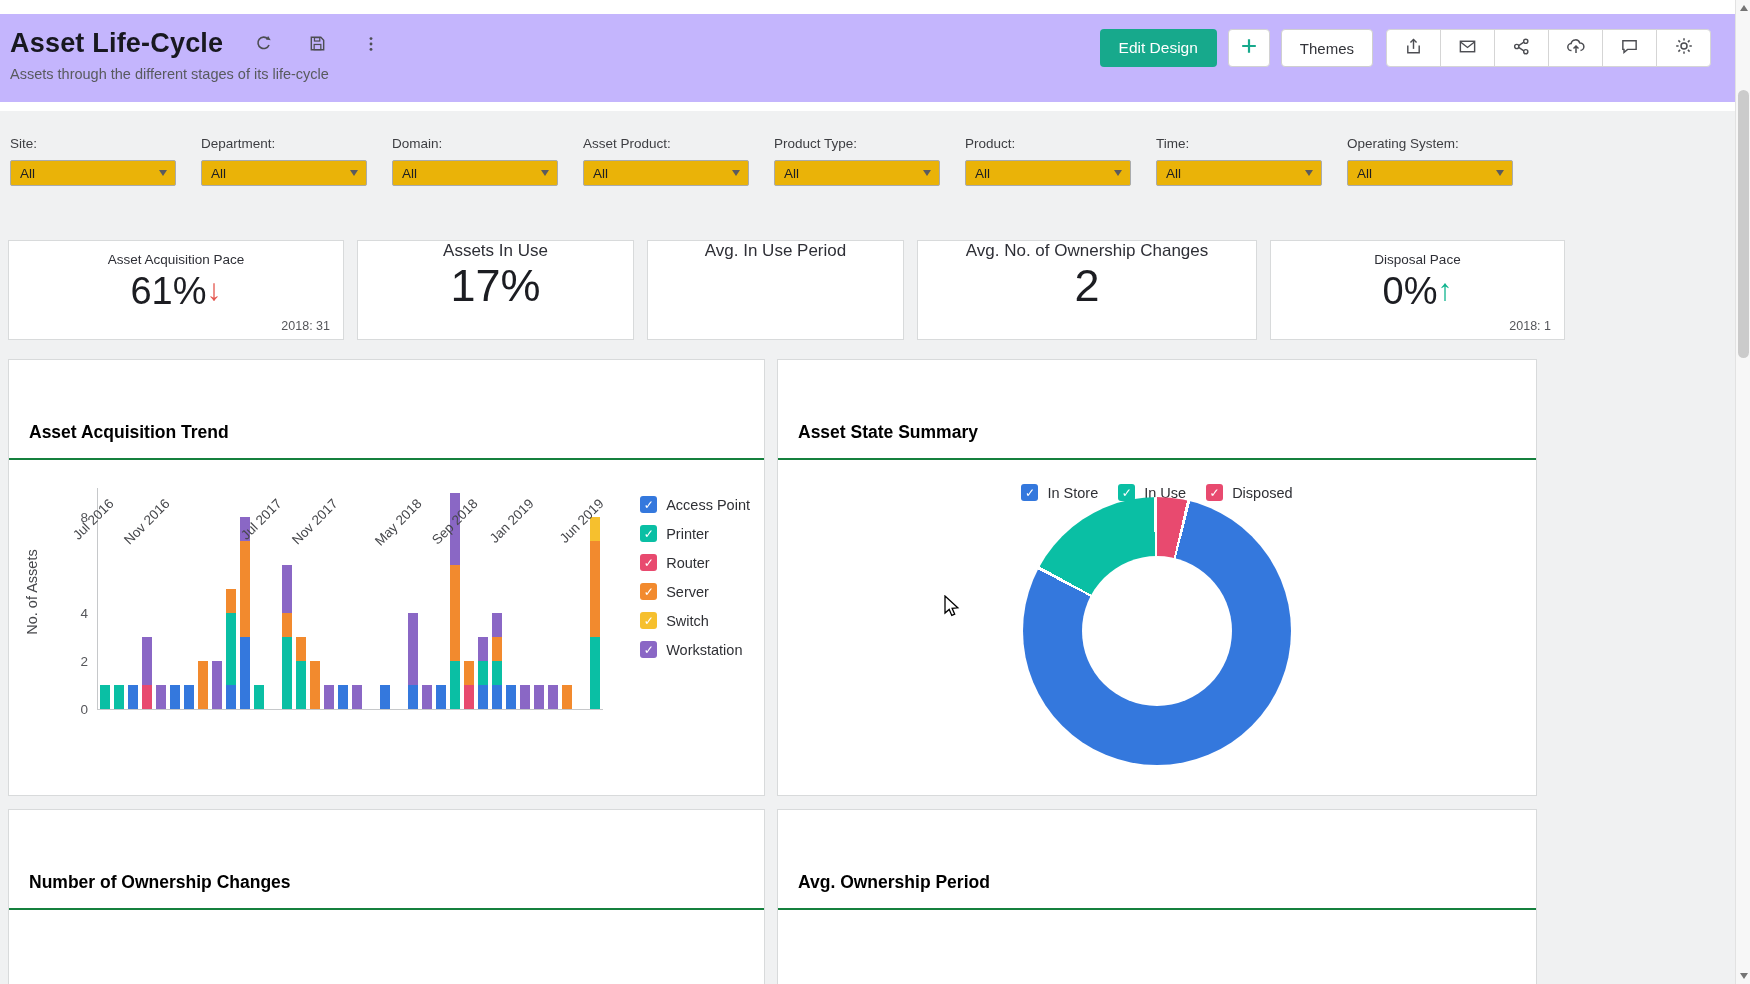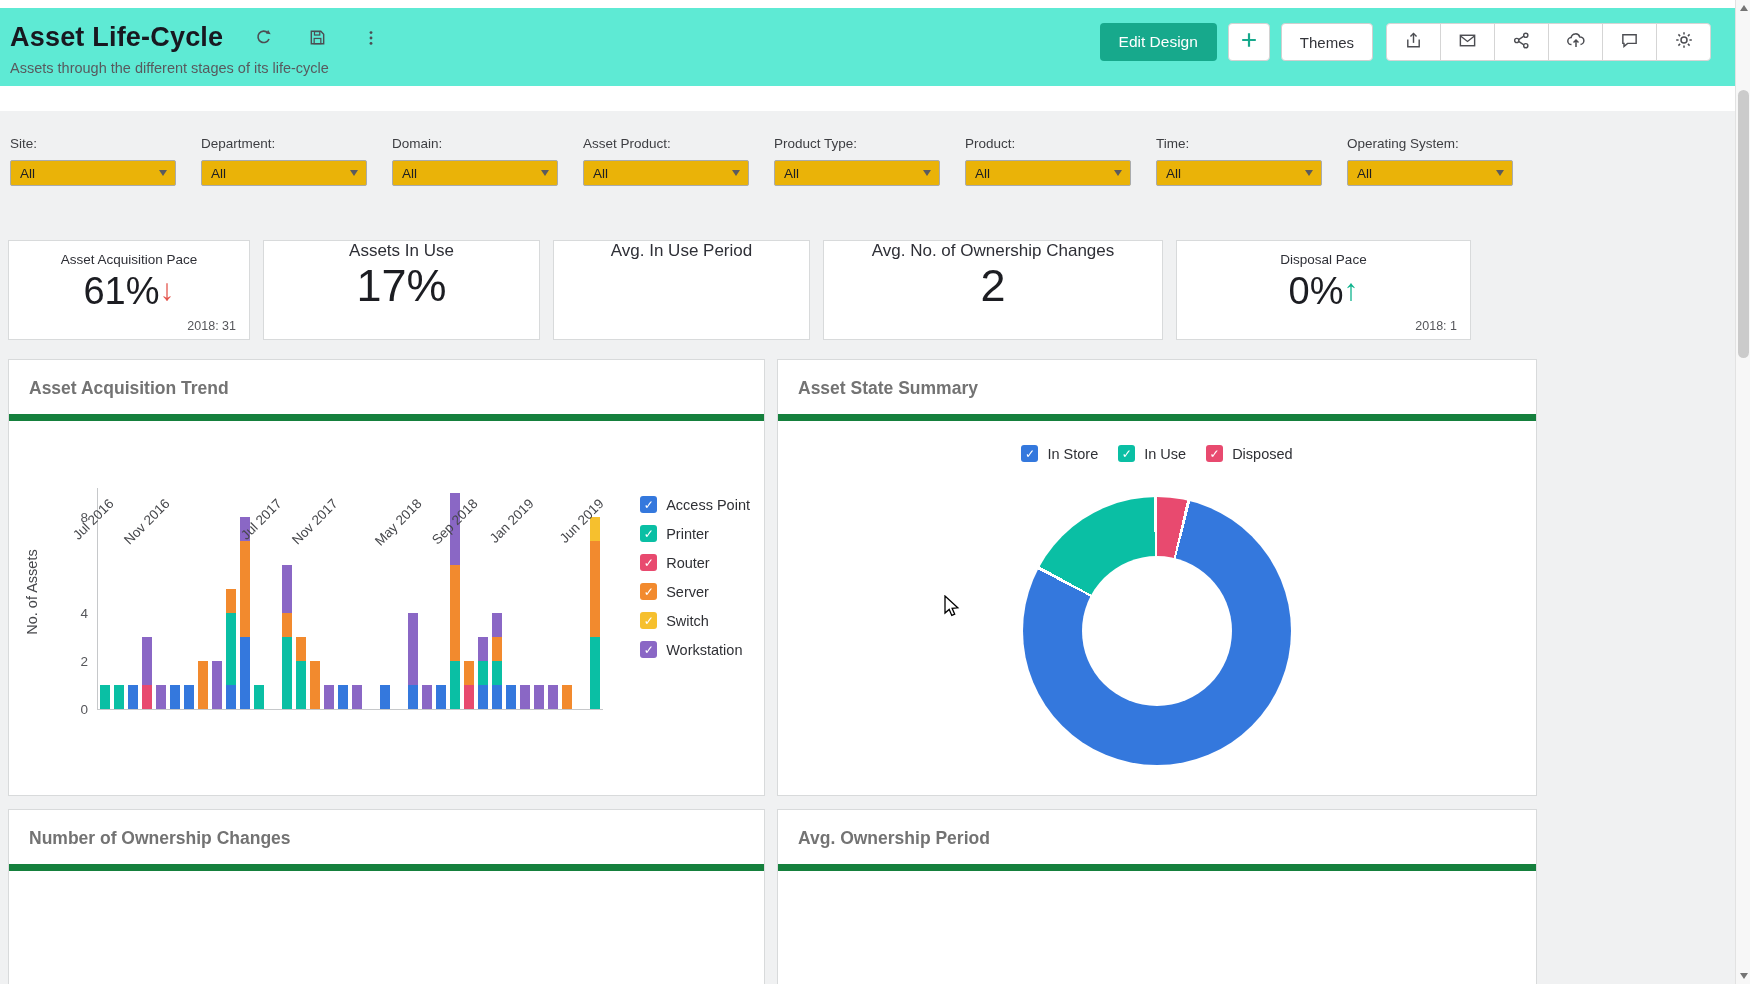--- a/index.html
+++ b/index.html
@@ -8,7 +8,7 @@
   .app { position:relative; width:1750px; height:984px; overflow:hidden; }
 
   
-  .hdr { position:absolute; left:0; top:8px; width:1735px; height:78px; background:#5eead4; }
+  .hdr { position:absolute; left:0; top:14px; width:1735px; height:88px; background:#c4b5fd; }
   .hdr-left { position:absolute; left:10px; top:14px; }
   .title-row { display:flex; align-items:center; }
   .page-title { font-size:27px; font-weight:bold; color:#181820; letter-spacing:.2px; }

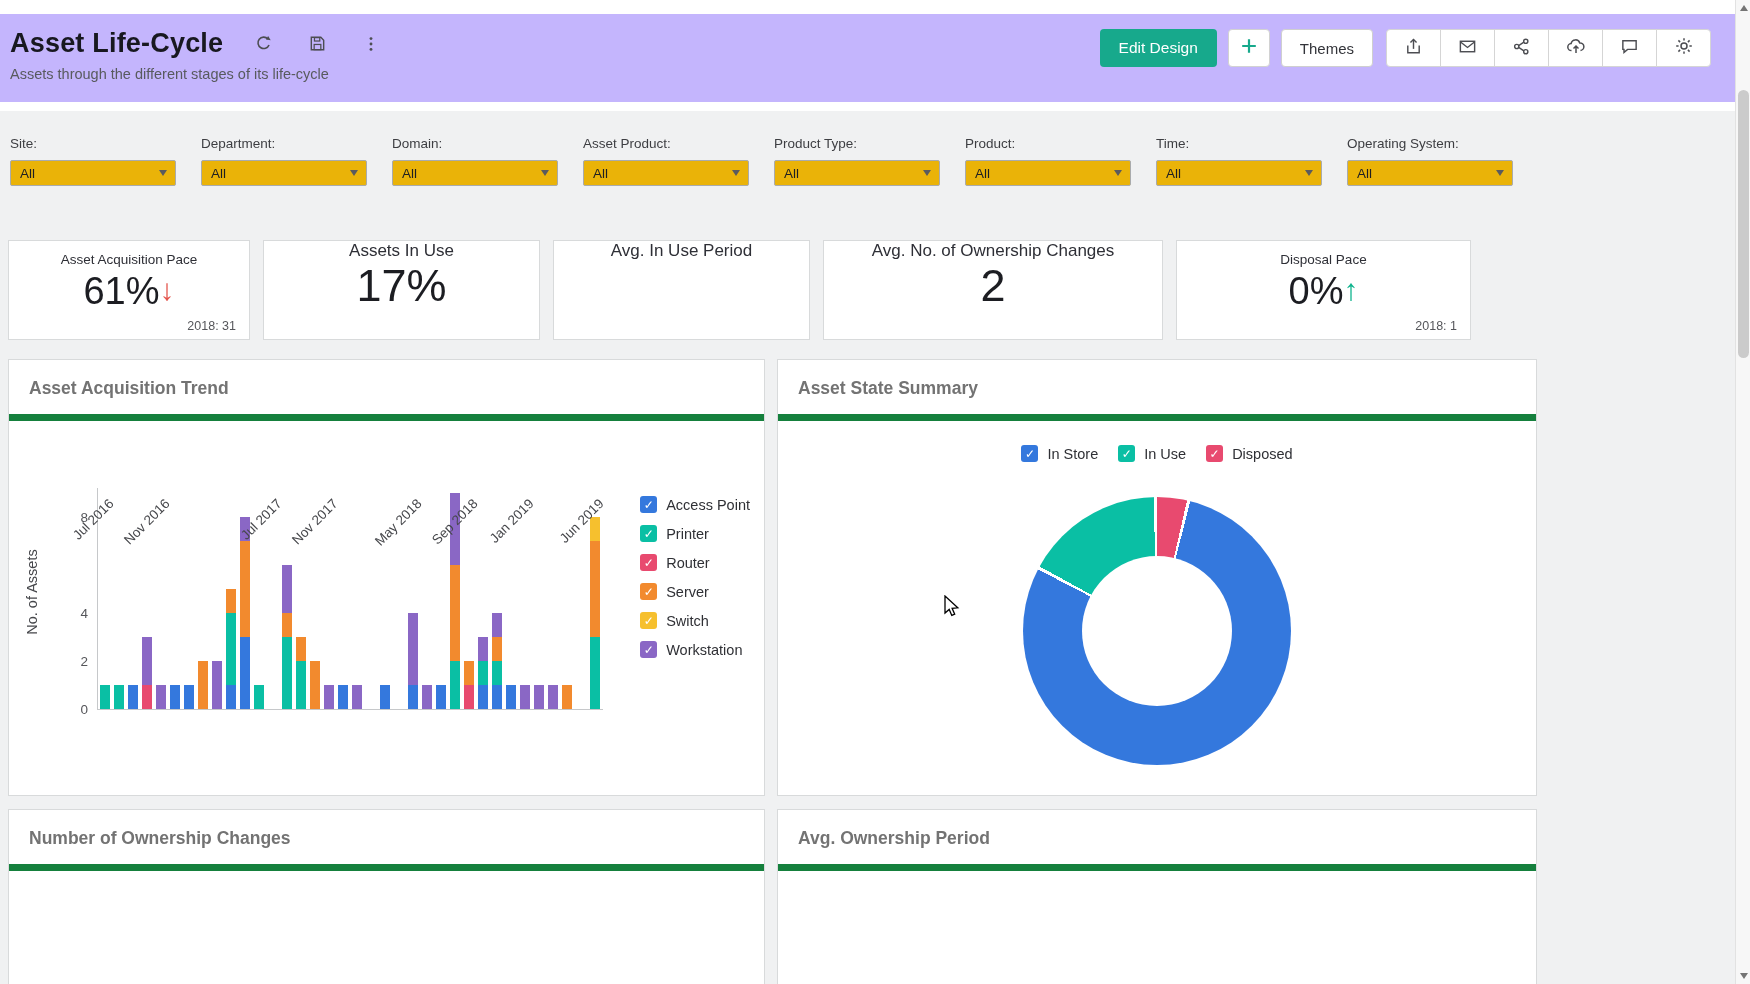--- a/index.html
+++ b/index.html
@@ -43,7 +43,7 @@
   
   .kpi-row { display:flex; margin:54px 0 0 8px; }
   .kpi-card { background:#fff; border:1px solid #d8dadb; height:100px; position:relative; text-align:center; margin-right:13px; }
-  .kpi-card:nth-child(1){ width:242px; } .kpi-card:nth-child(2){ width:277px; }
+  .kpi-card:nth-child(1){ width:336px; } .kpi-card:nth-child(2){ width:277px; }
   .kpi-card:nth-child(3){ width:257px; } .kpi-card:nth-child(4){ width:340px; }
   .kpi-card:nth-child(5){ width:295px; margin-right:0; }
   .kpi-title { font-size:17px; color:#2e2f36; }

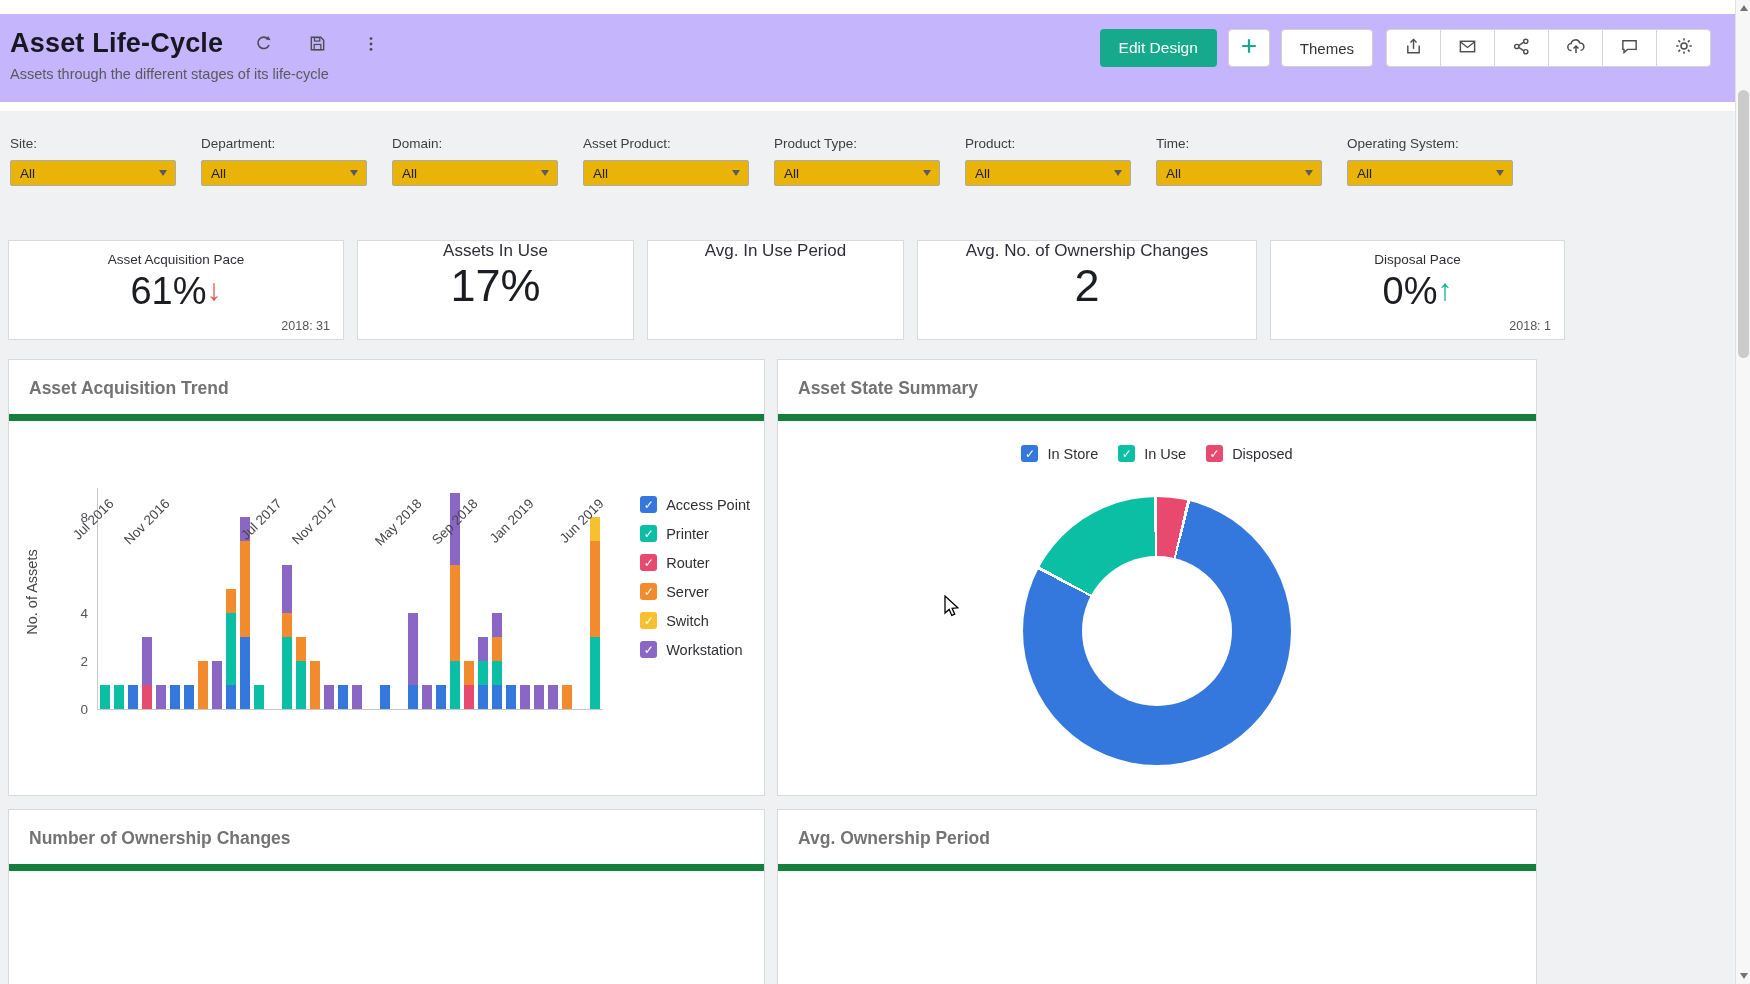--- a/index.html
+++ b/index.html
@@ -59,8 +59,8 @@
   .panel-row.bottom { margin-top:13px; }
   .panel { background:#fff; border:1px solid #d8dadb; position:relative; }
   .panel.tall { height:437px; } .panel.short { height:280px; }
-  .panel-header { padding:18px 0 15px 20px; font-size:17.5px; font-weight:bold; color:#737373;
-                  border-bottom:7px solid #15803d; }
+  .panel-header { padding:18px 0 15px 20px; font-size:17.5px; font-weight:bold; color:#000000;
+                  border-bottom:2px solid #15803d;margin-top:44px; }
 
   
   .chart-wrap { position:absolute; left:0; top:56px; right:0; bottom:0; }

